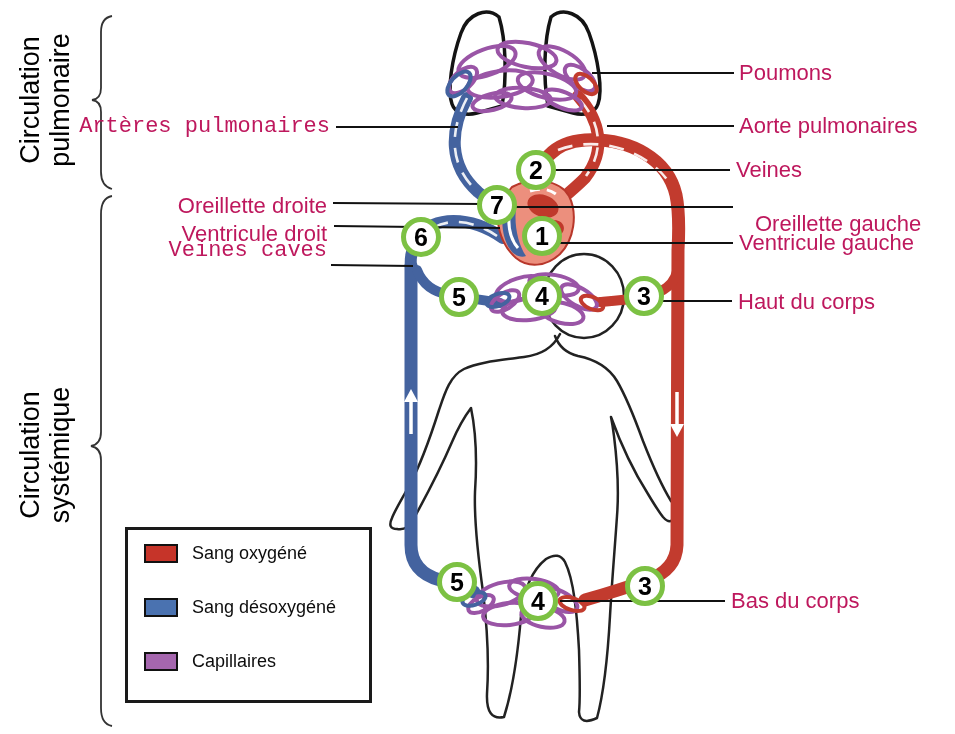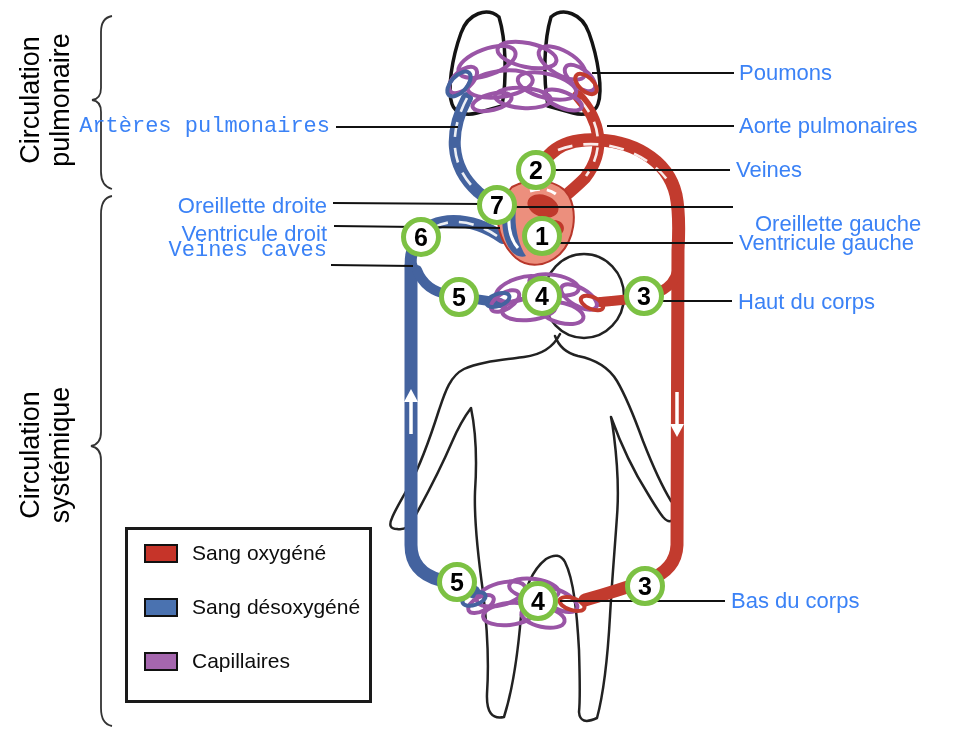--- a/index.html
+++ b/index.html
@@ -10,7 +10,7 @@
   #art{position:absolute;left:0;top:0;width:955px;height:734px;}
   .lbl{
     position:absolute;transform:translateY(-50%);font-size:22px;line-height:1.1;
-    white-space:nowrap;color:#3b82f6;
+    white-space:nowrap;color:#be185d;
   }
   .lbl.right-align{text-align:right;}
   .rotlbl{

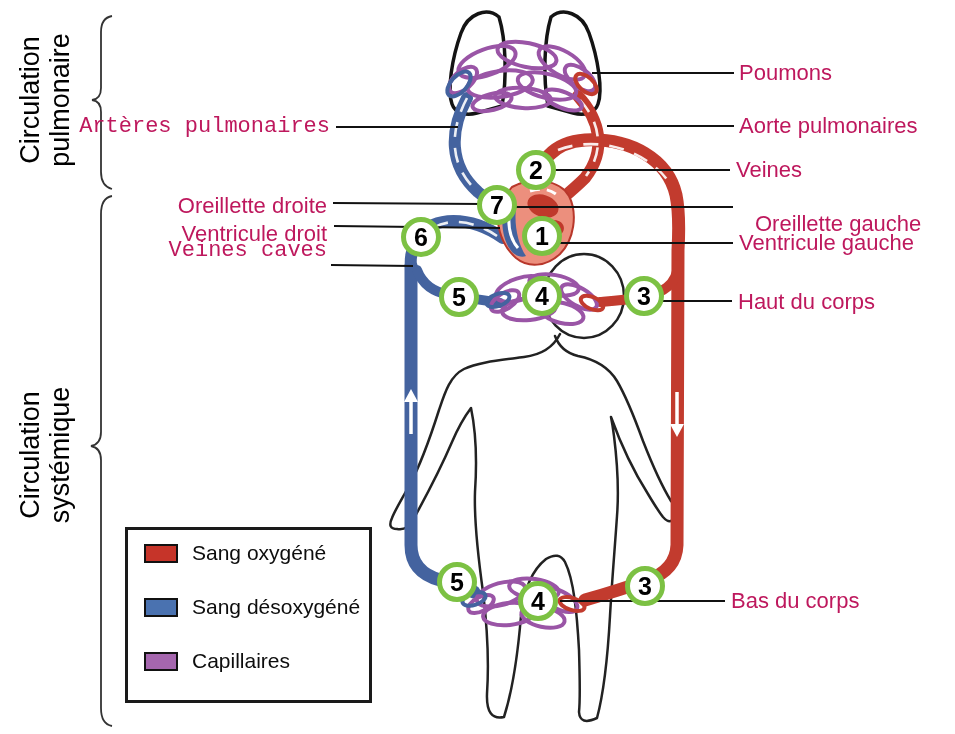--- a/index.html
+++ b/index.html
@@ -29,7 +29,7 @@
   }
   .legend-row{position:absolute;left:16px;height:36px;display:flex;align-items:center;}
   .swatch{width:34px;height:19px;border:2px solid #111;box-sizing:border-box;flex:0 0 auto;}
-  .legend-text{margin-left:14px;font-size:21px;white-space:nowrap;}
+  .legend-text{margin-left:14px;font-size:18px;white-space:nowrap;}
 </style>
 </head>
 <body>

